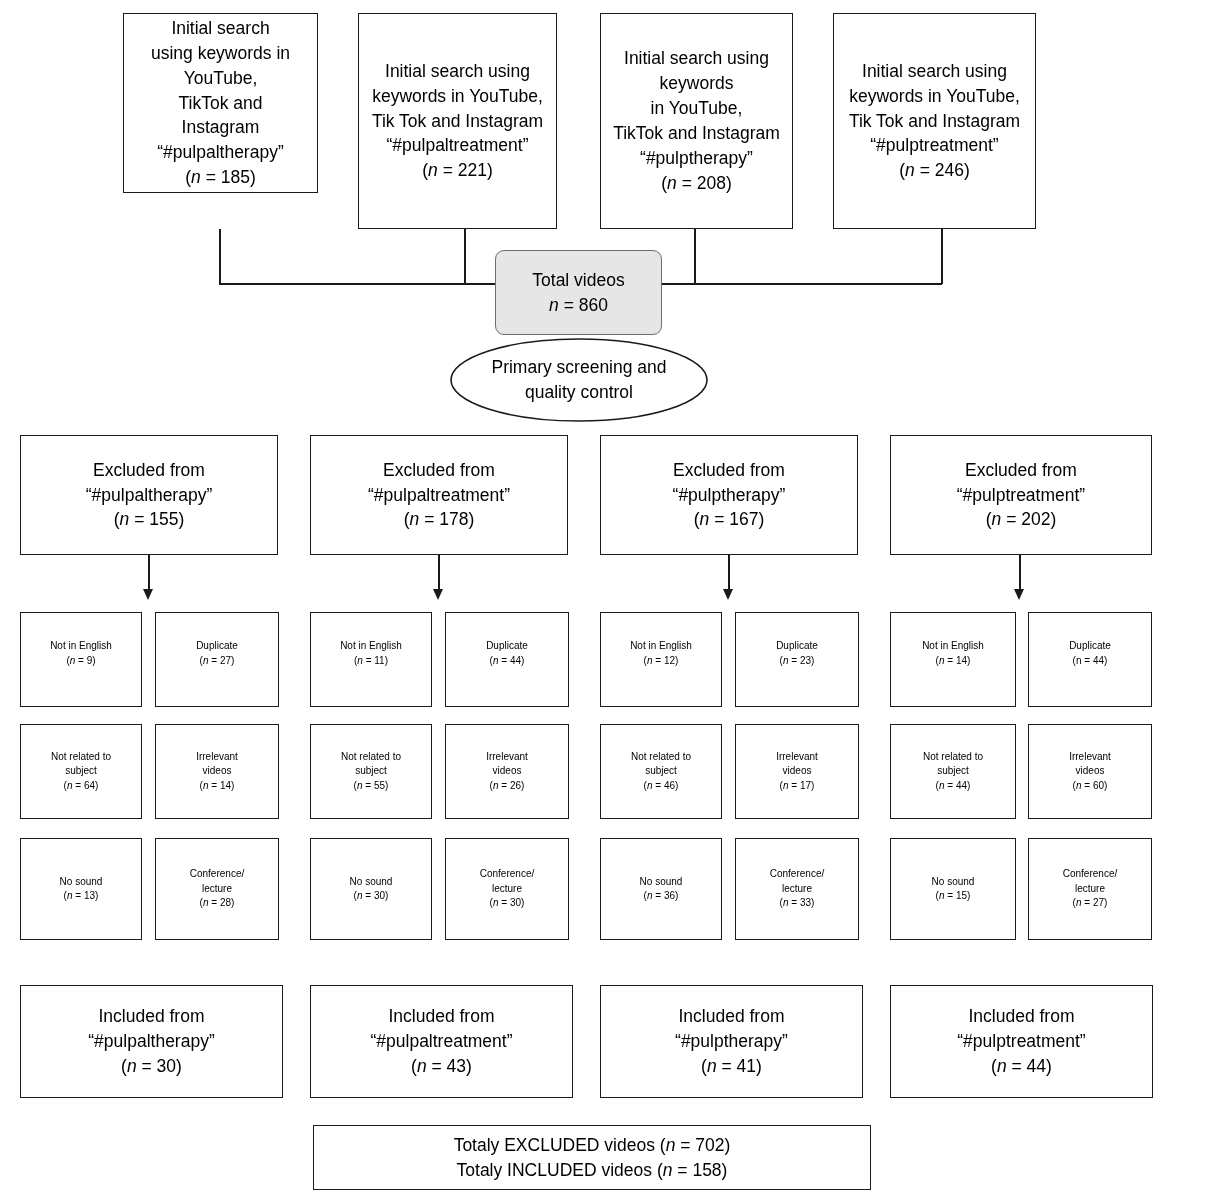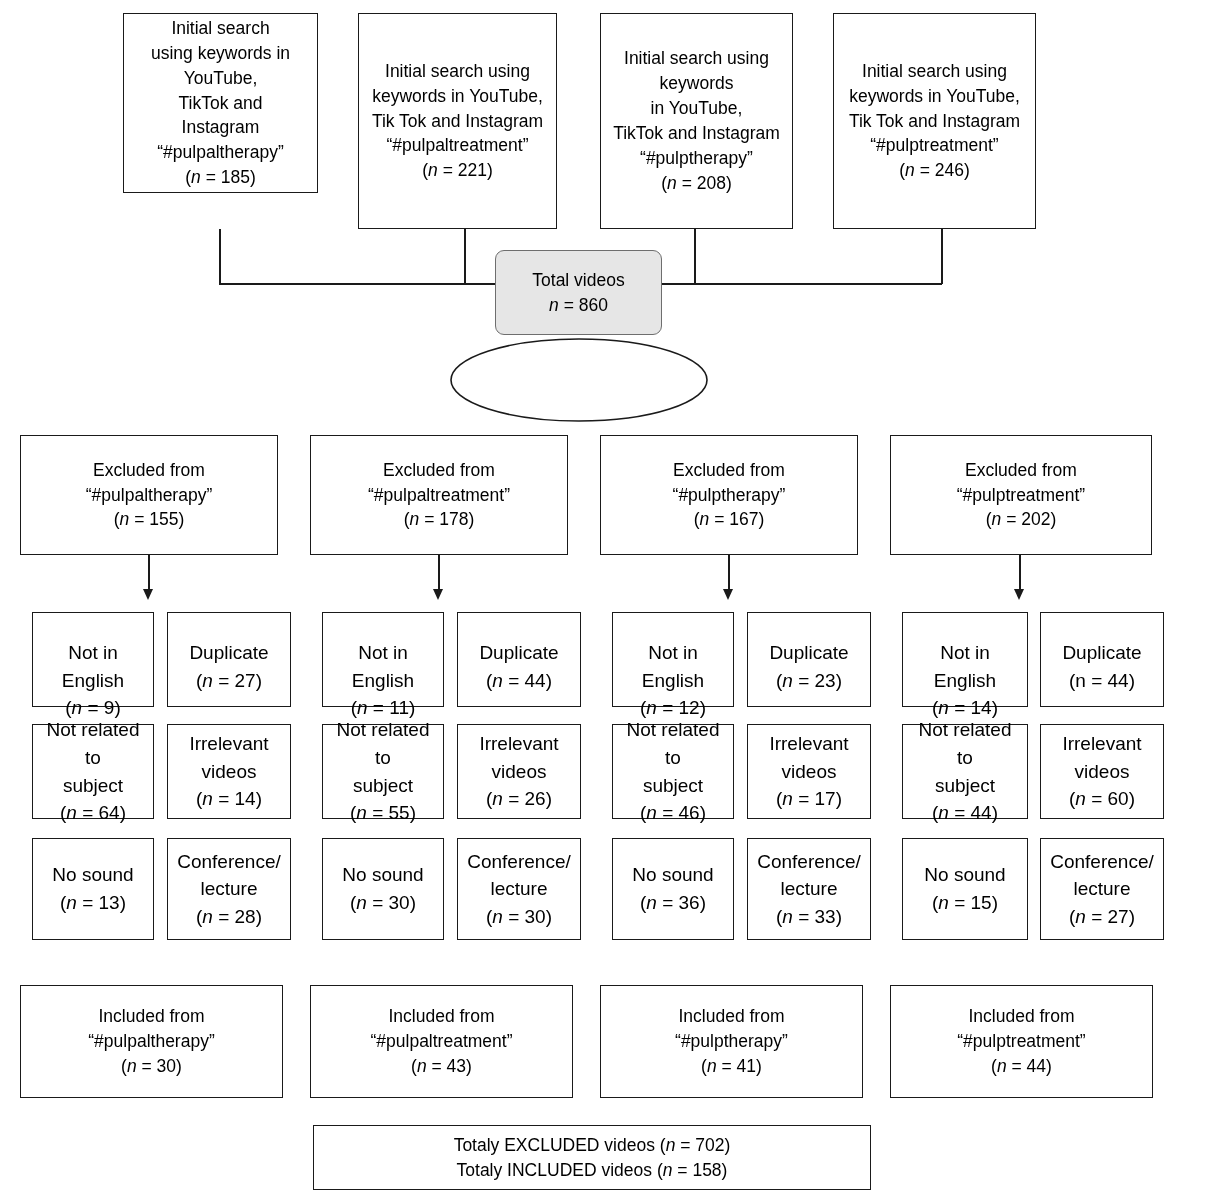--- a/index.html
+++ b/index.html
@@ -117,6 +117,7 @@
     <svg width="258" height="84" viewBox="0 0 258 84">
       <ellipse cx="129" cy="42" rx="128" ry="41" fill="#ffffff" stroke="#1a1a1a" stroke-width="1.6"></ellipse>
     </svg>
+    <div class="etext">Primary screening and<br>quality control</div>
   </div>
 
   <div class="box excluded-box" style="left:20px; top:435px; width:258px; height:120px;">

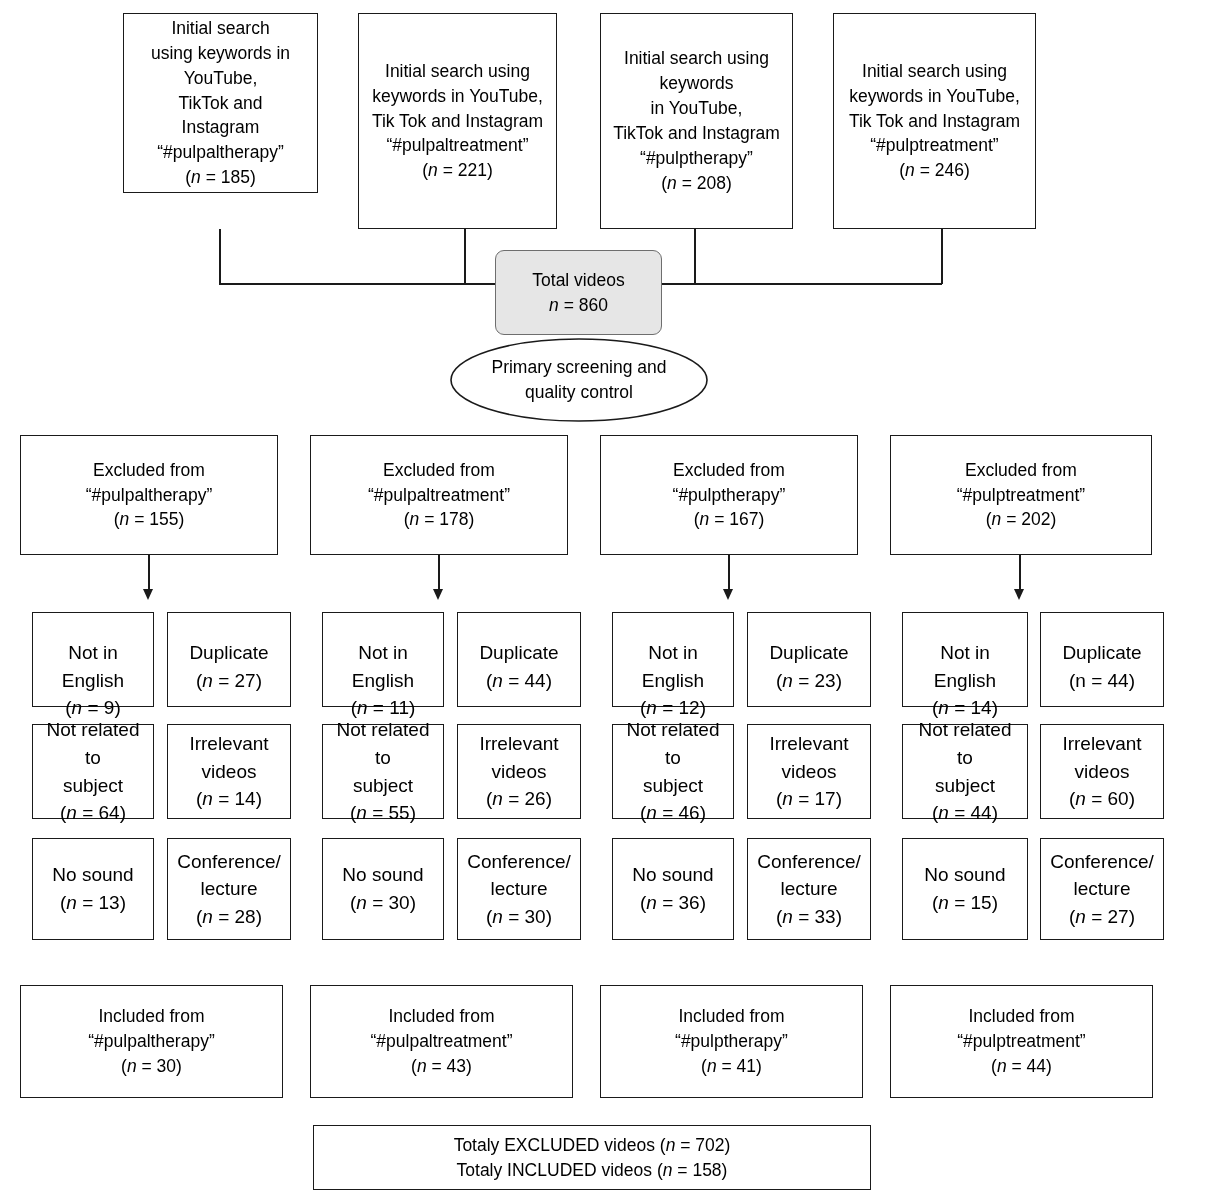--- a/index.html
+++ b/index.html
@@ -59,9 +59,8 @@
   .excluded-box { font-size: 17.5px; }
   .included-box { font-size: 17.5px; }
   .reason-box {
-    font-size: 19px;
+    font-size: 10px;
     line-height: 1.45;
-    margin-left: 12px;
   }
   .reason-box.align-top .inner { margin-bottom: auto; margin-top: 26px; }
   .totals-box { font-size: 17.5px; }

